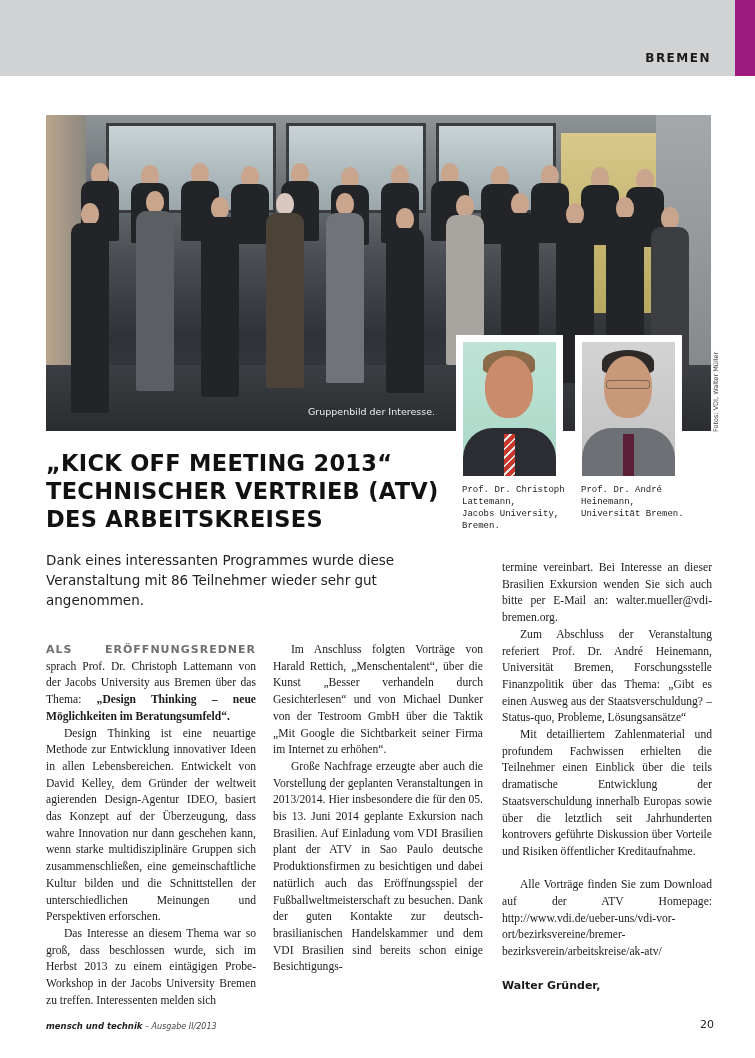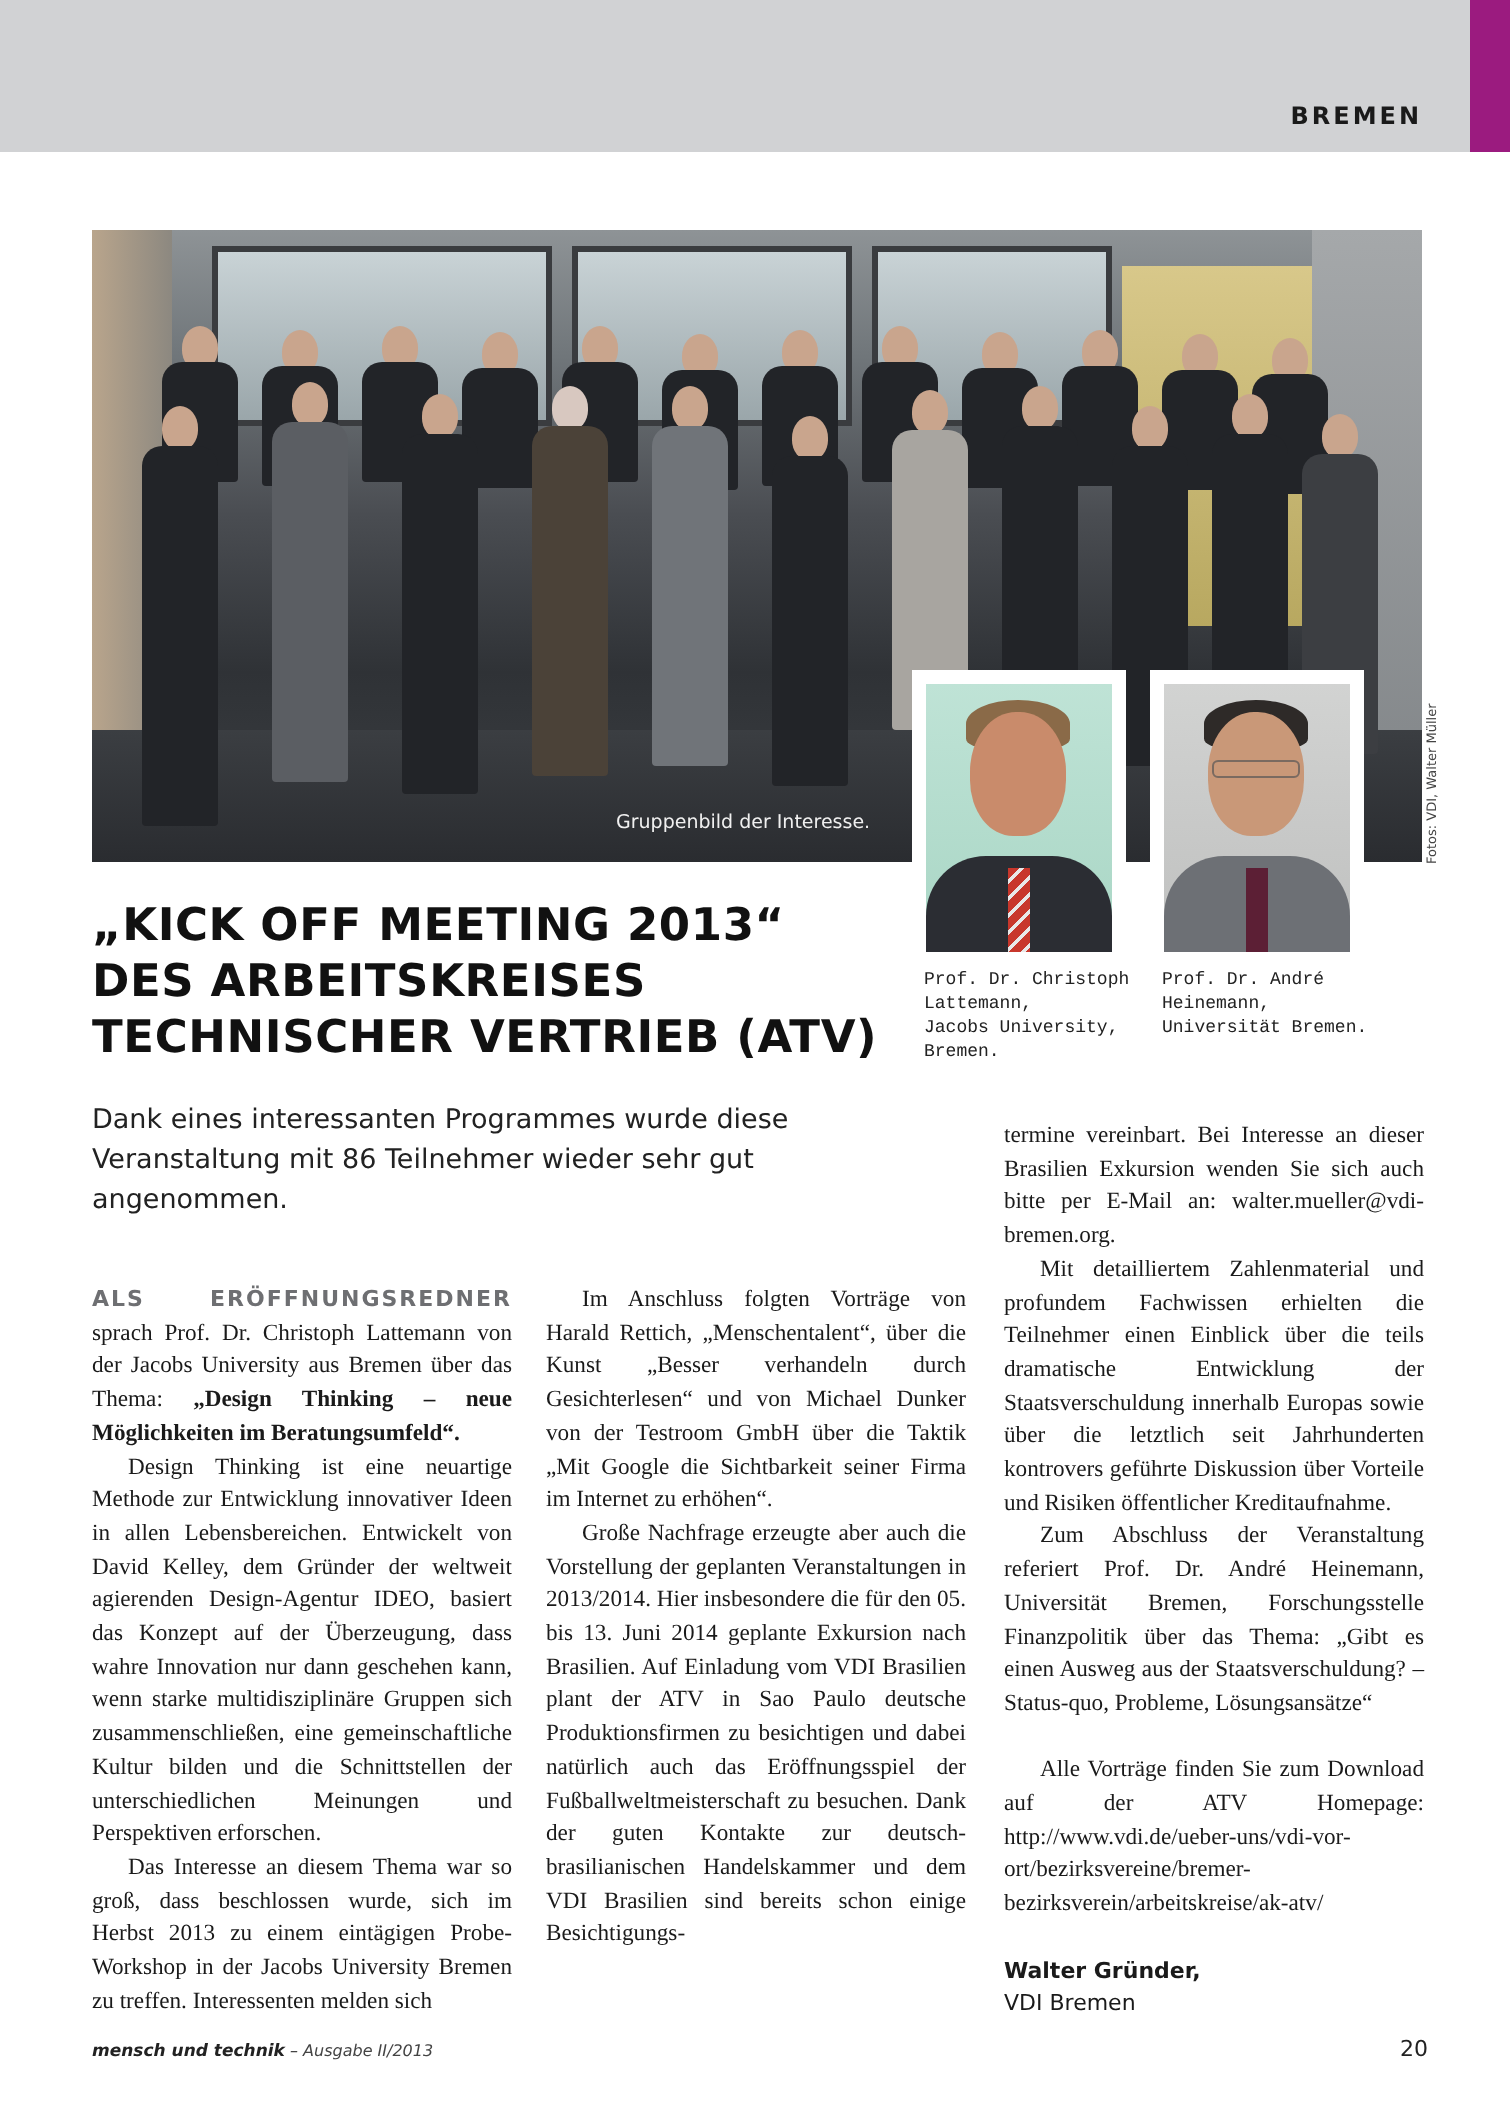--- a/index.html
+++ b/index.html
@@ -206,8 +206,8 @@
 
 <div class="headline">
   <div>„KICK OFF MEETING 2013“</div>
+  <div>TECHNISCHER VERTRIEB (ATV)</div>
   <div>DES ARBEITSKREISES</div>
-  <div>TECHNISCHER VERTRIEB (ATV)</div>
 </div>
 
 <div class="lead">Dank eines interessanten Programmes wurde diese Veranstaltung mit 86 Teilnehmer wieder sehr gut angenommen.</div>

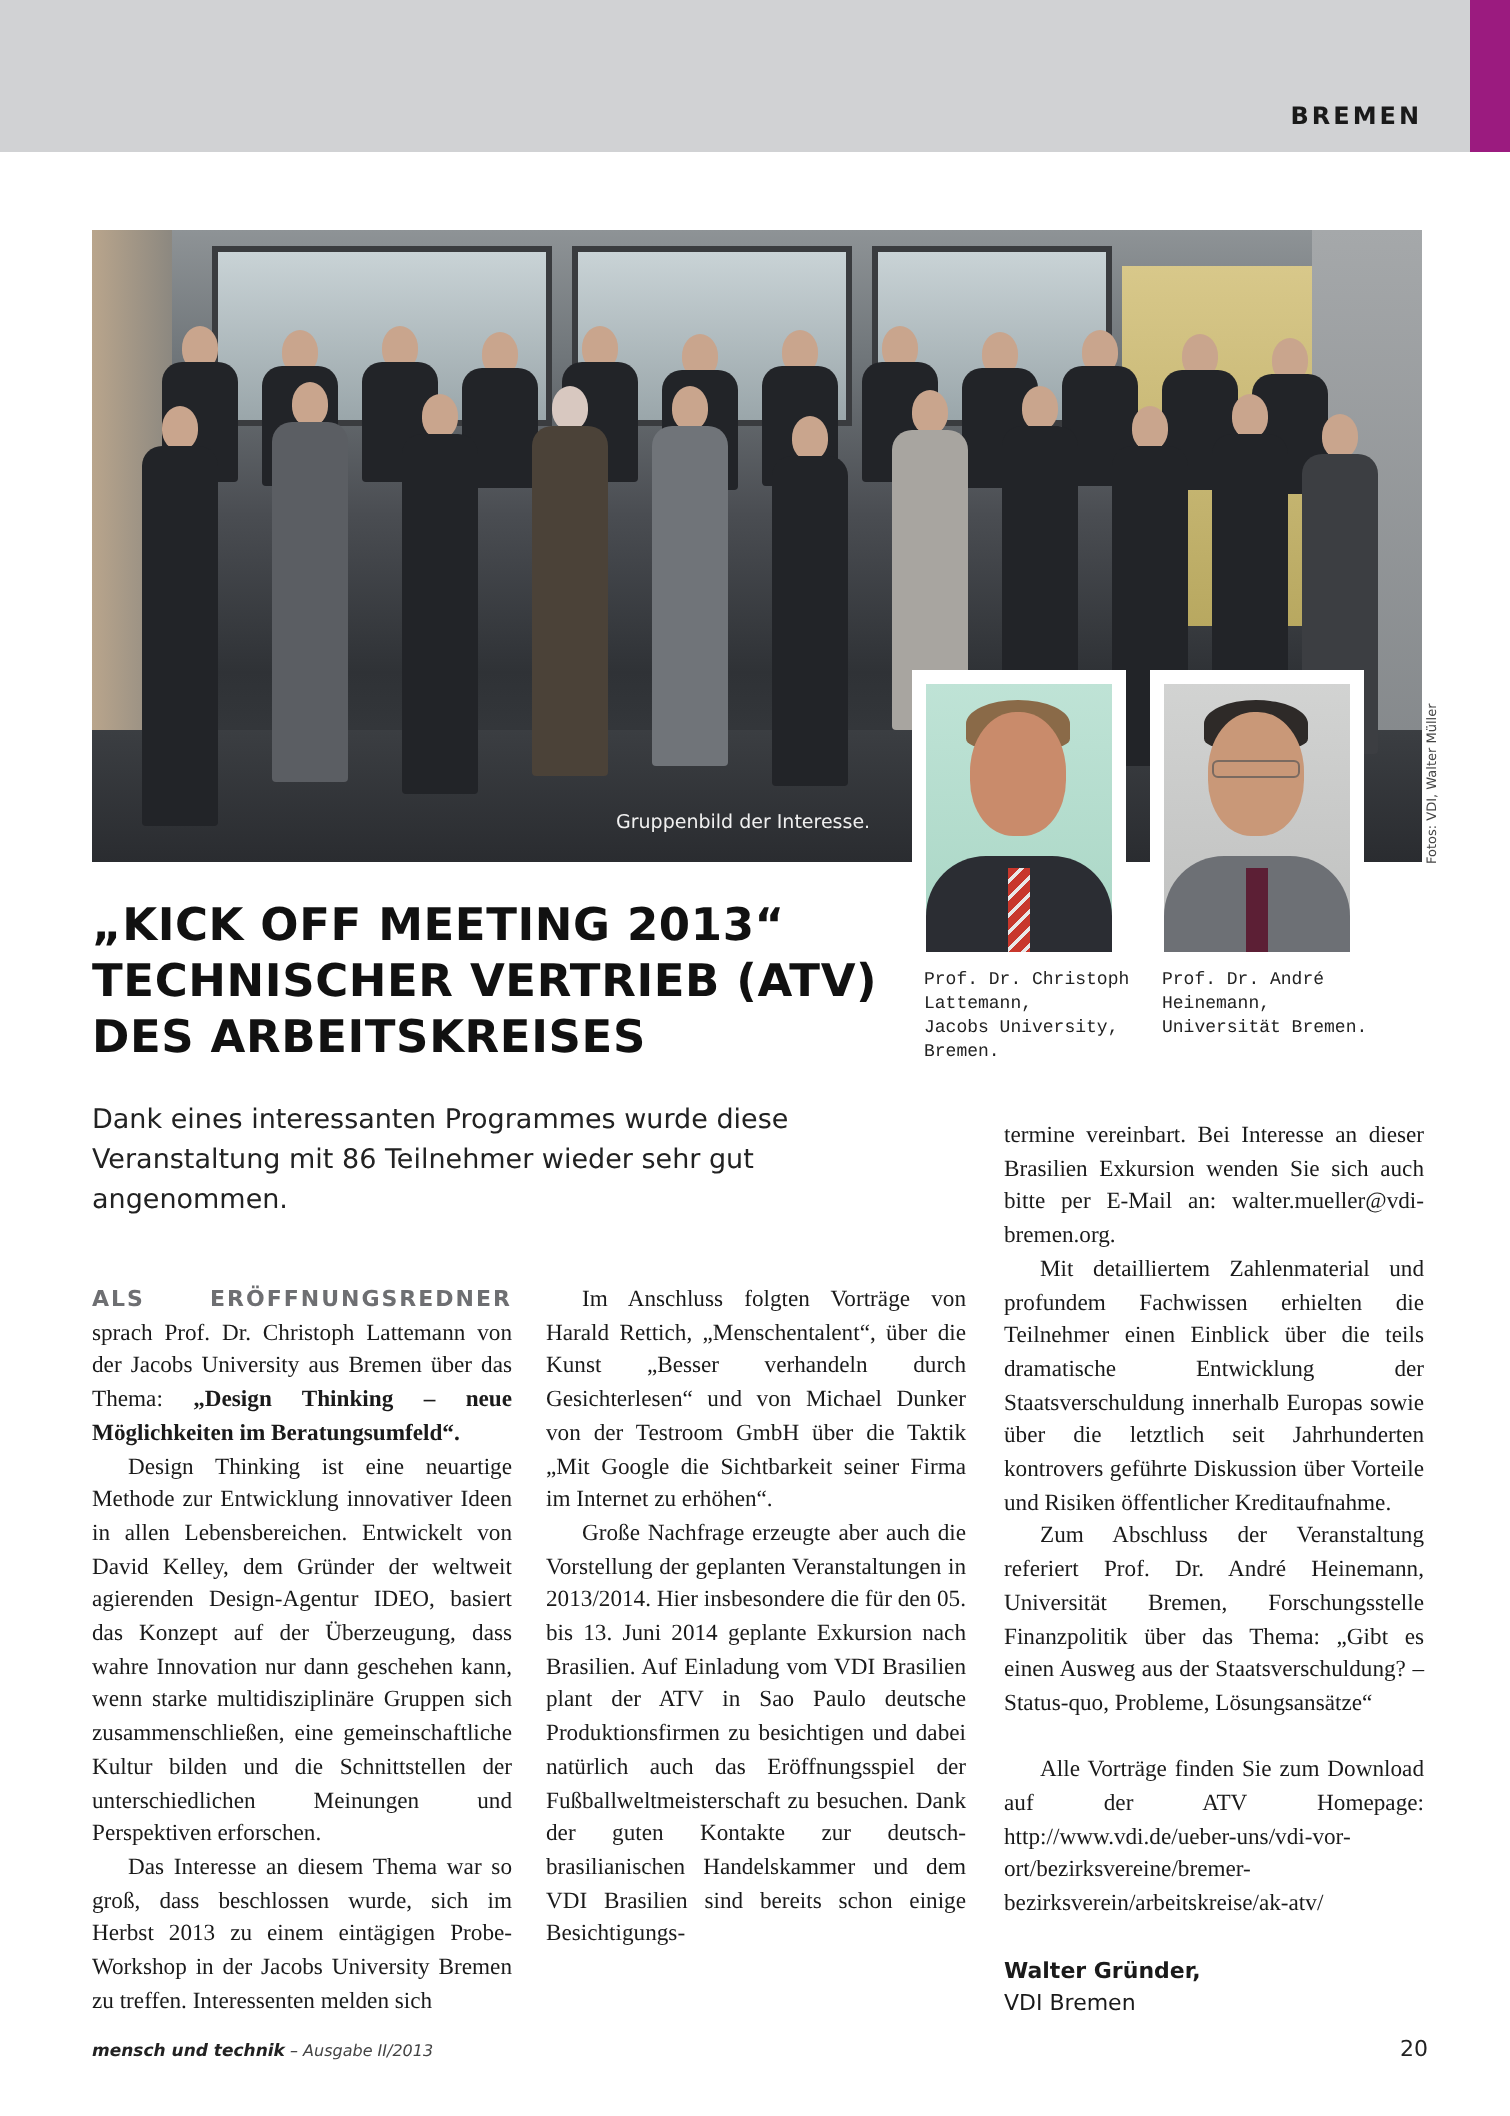--- a/index.html
+++ b/index.html
@@ -225,8 +225,8 @@
 
 <div class="column col-3">
   <p>termine vereinbart. Bei Interesse an dieser Brasilien Exkursion wenden Sie sich auch bitte per E-Mail an: walter.mueller@vdi-bremen.org.</p>
+  <p class="indent">Zum Abschluss der Veranstaltung referiert Prof. Dr. André Heinemann, Universität Bremen, Forschungsstelle Finanzpolitik über das Thema: „Gibt es einen Ausweg aus der Staatsverschuldung? – Status-quo, Probleme, Lösungsansätze“</p>
   <p class="indent">Mit detailliertem Zahlenmaterial und profundem Fachwissen erhielten die Teilnehmer einen Einblick über die teils dramatische Entwicklung der Staatsverschuldung innerhalb Europas sowie über die letztlich seit Jahrhunderten kontrovers geführte Diskussion über Vorteile und Risiken öffentlicher Kreditaufnahme.</p>
-  <p class="indent">Zum Abschluss der Veranstaltung referiert Prof. Dr. André Heinemann, Universität Bremen, Forschungsstelle Finanzpolitik über das Thema: „Gibt es einen Ausweg aus der Staatsverschuldung? – Status-quo, Probleme, Lösungsansätze“</p>
   <div class="spacer"></div>
   <p class="indent">Alle Vorträge finden Sie zum Download auf der ATV Homepage: http://www.vdi.de/ueber-uns/vdi-vor-ort/bezirksvereine/bremer-bezirksverein/arbeitskreise/ak-atv/</p>
   <div class="spacer"></div>

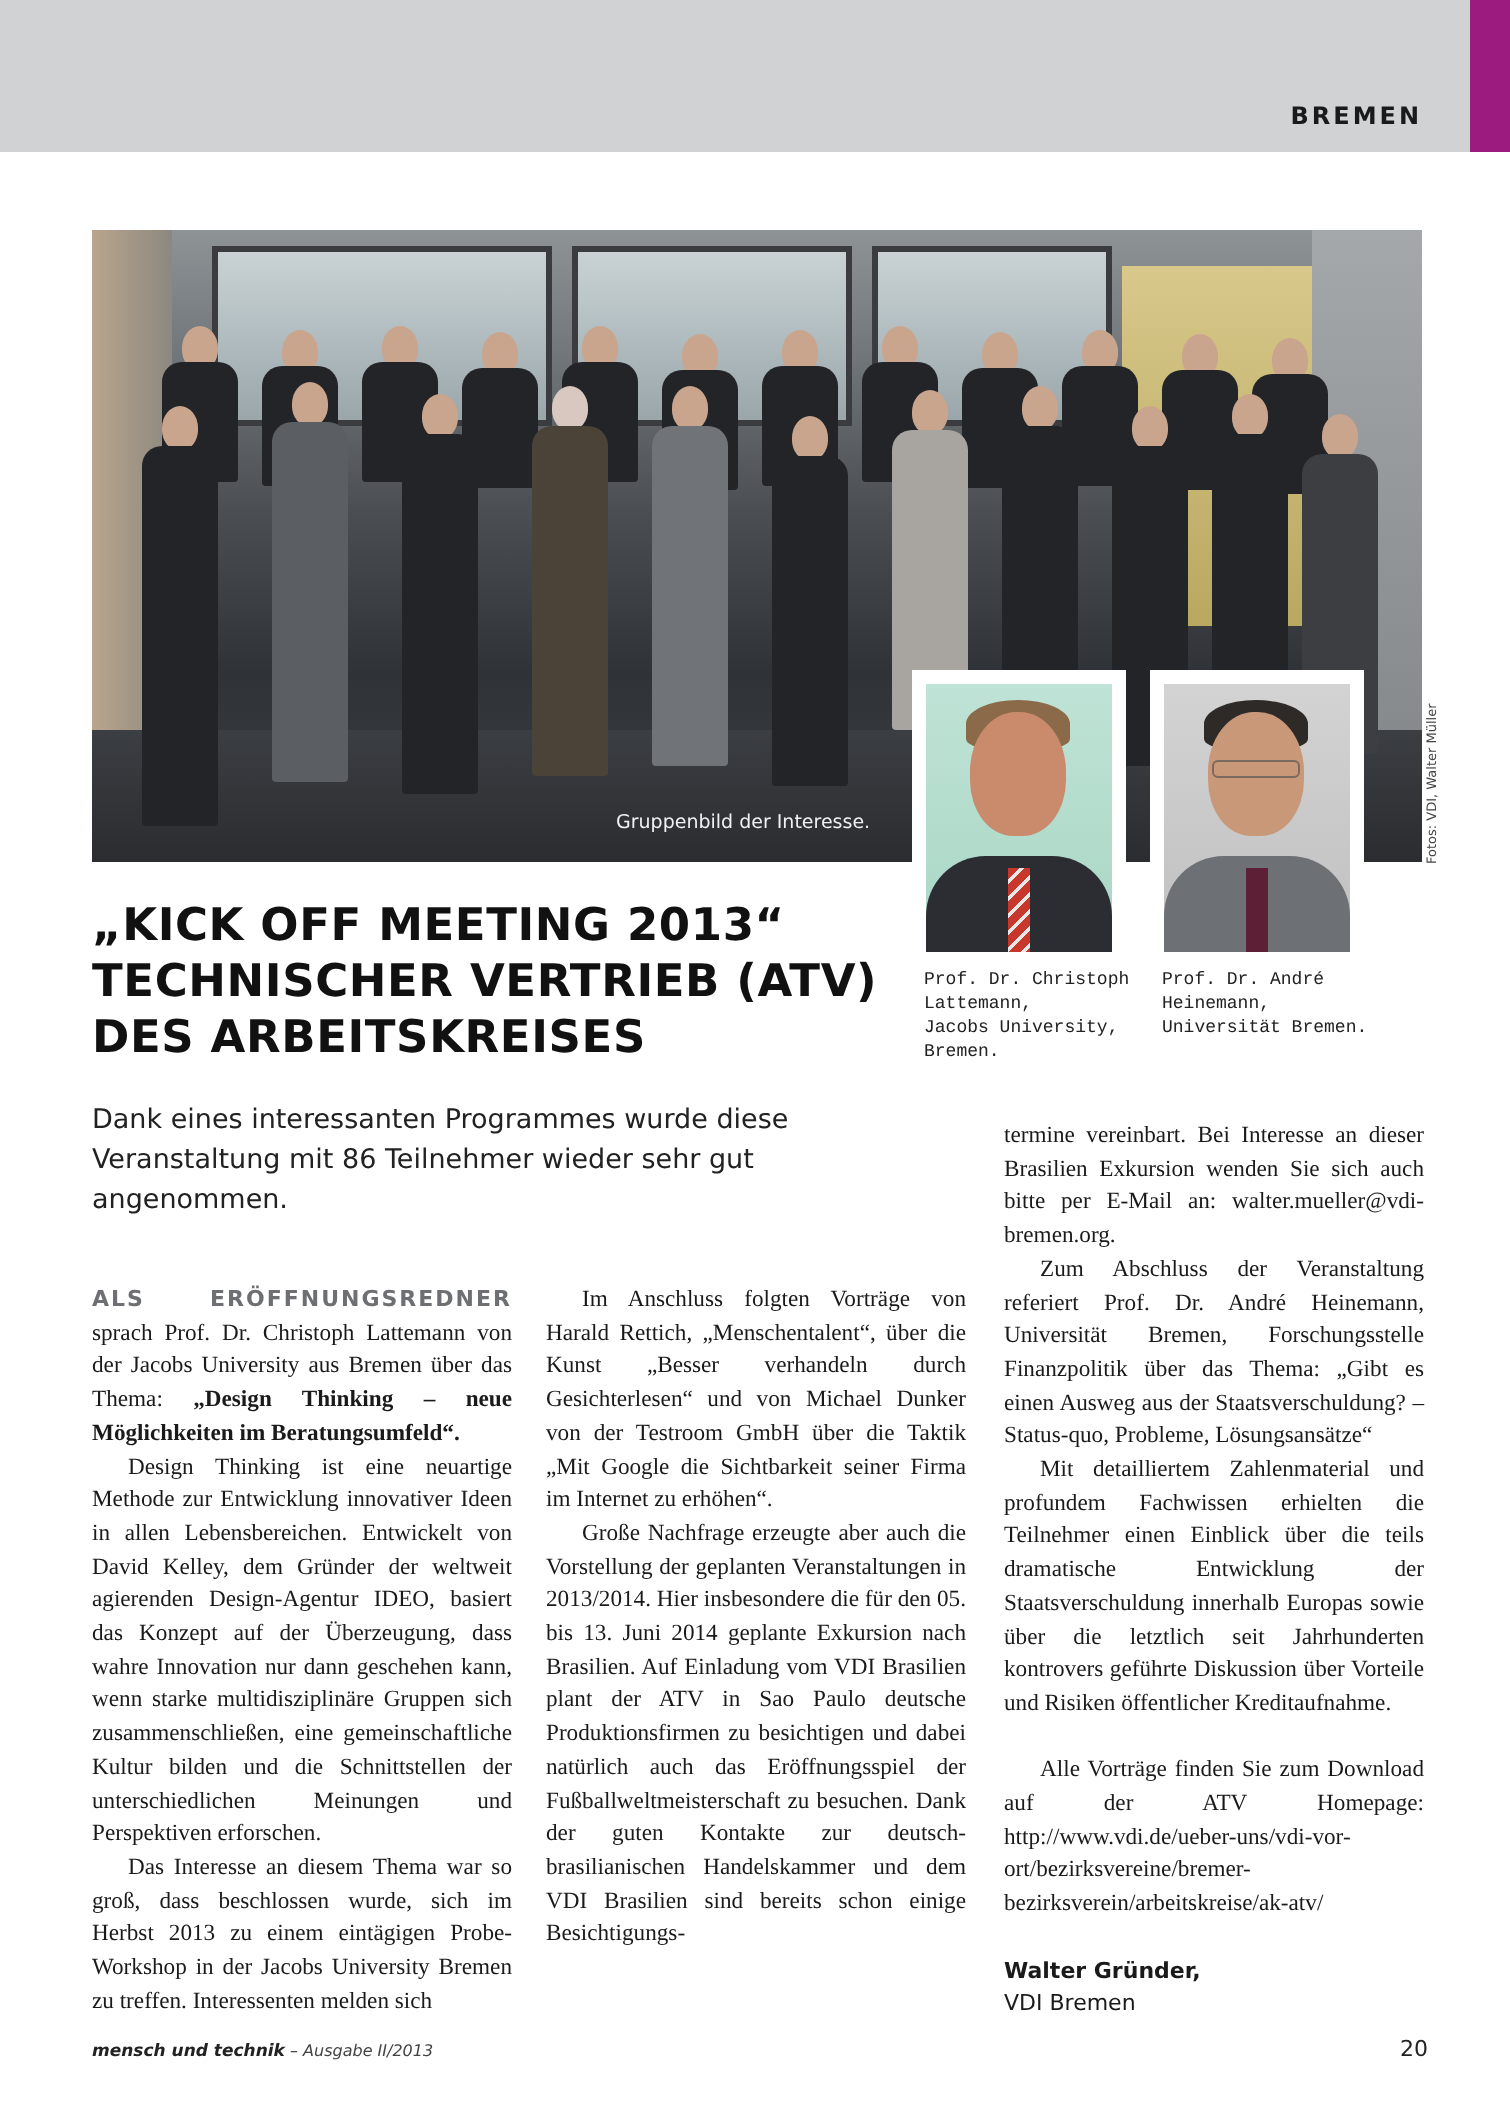--- a/index.html
+++ b/index.html
@@ -231,7 +231,6 @@
   <p class="indent">Alle Vorträge finden Sie zum Download auf der ATV Homepage: http://www.vdi.de/ueber-uns/vdi-vor-ort/bezirksvereine/bremer-bezirksverein/arbeitskreise/ak-atv/</p>
   <div class="spacer"></div>
   <p class="author">Walter Gründer,</p>
-  <p class="author-org">VDI Bremen</p>
 </div>
 
 <div class="footer-left"><span class="mag">mensch und technik</span><span class="issue"> – Ausgabe II/2013</span></div>

